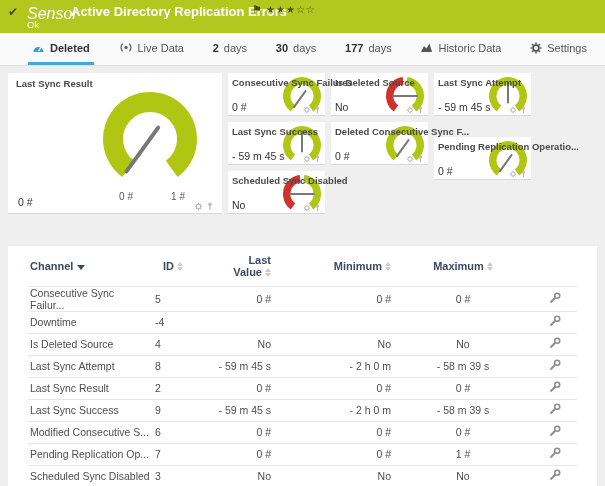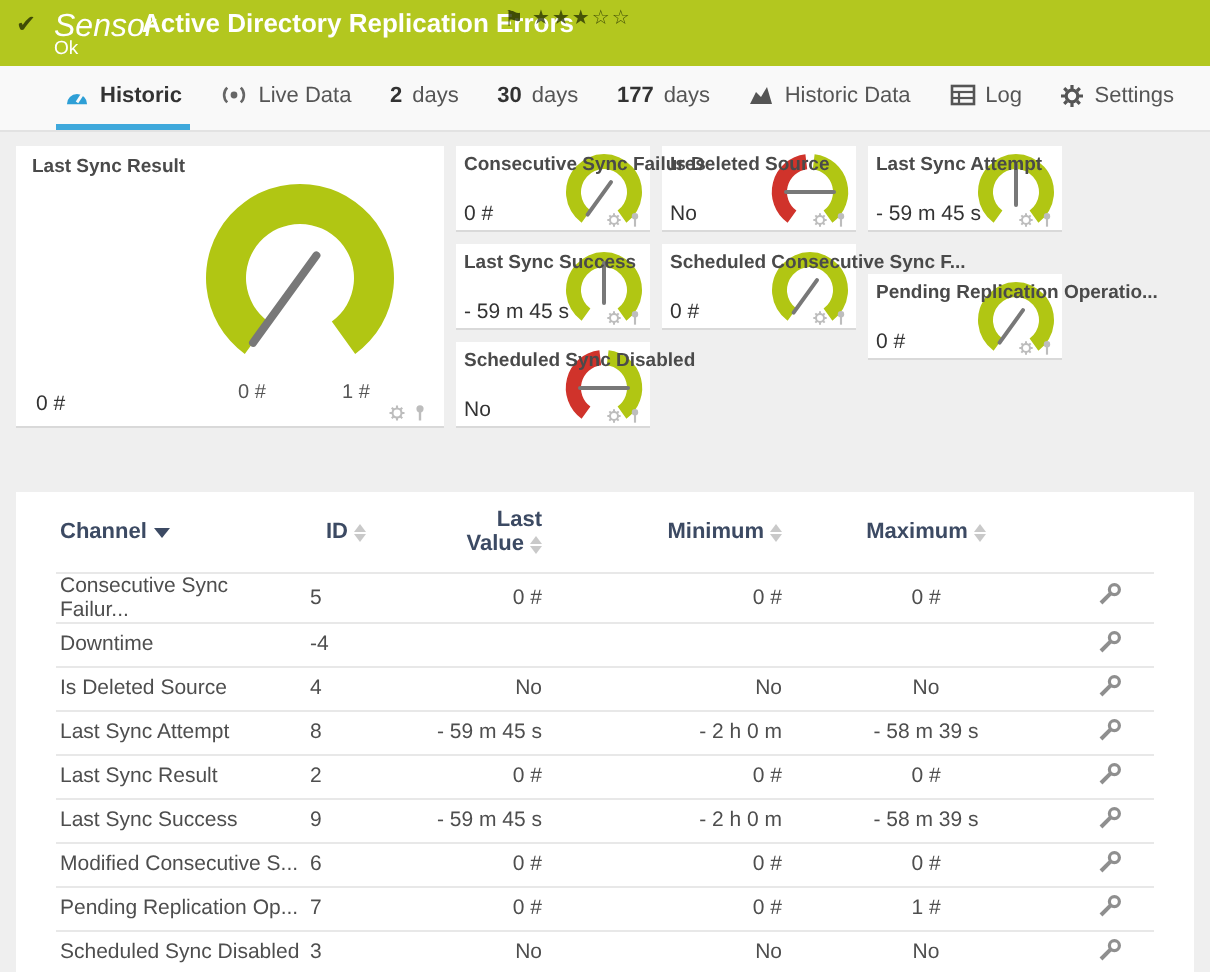--- a/index.html
+++ b/index.html
@@ -78,7 +78,7 @@
         </svg>
       </span>
 
-    <span class="lbl">Historic</span>
+    <span class="lbl">Deleted</span>
   </div>
 
   <div class="tab">

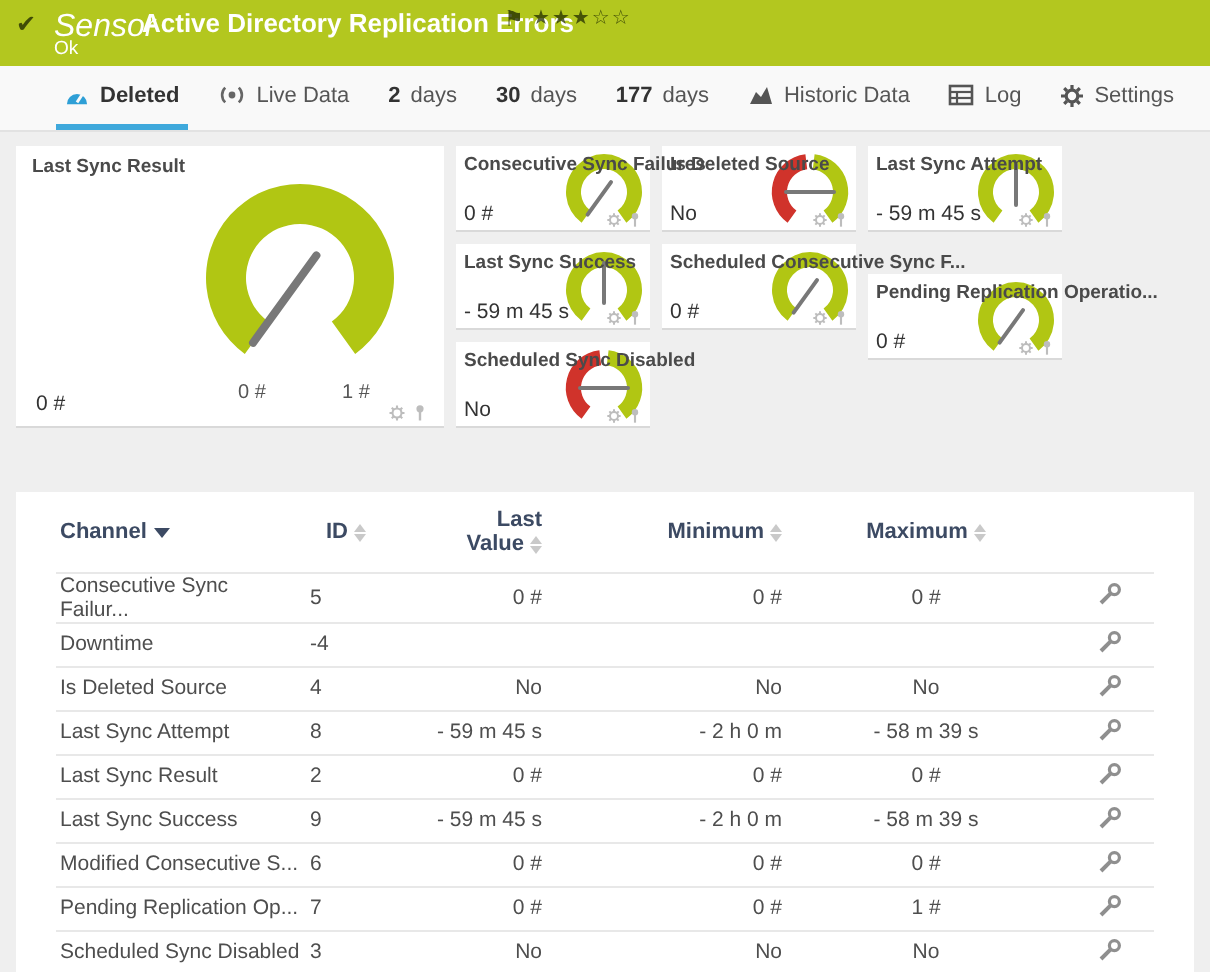--- a/index.html
+++ b/index.html
@@ -120,18 +120,6 @@
     <span class="lbl">Historic Data</span>
   </div>
 
-  <div class="tab">
-    <span class="tico">
-        <svg width="13" height="11" viewBox="0 0 13 11">
-          <rect x="1" y="1" width="11" height="9" fill="none" stroke="#555" stroke-width="1.3"></rect>
-          <line x1="1" y1="4" x2="12" y2="4" stroke="#555" stroke-width="1.1"></line>
-          <line x1="1" y1="7" x2="12" y2="7" stroke="#555" stroke-width="1.1"></line>
-          <line x1="4.5" y1="4" x2="4.5" y2="10" stroke="#555" stroke-width="1.1"></line>
-        </svg>
-      </span>
-
-    <span class="lbl">Log</span>
-  </div>
 
   <div class="tab">
     <span class="tico">

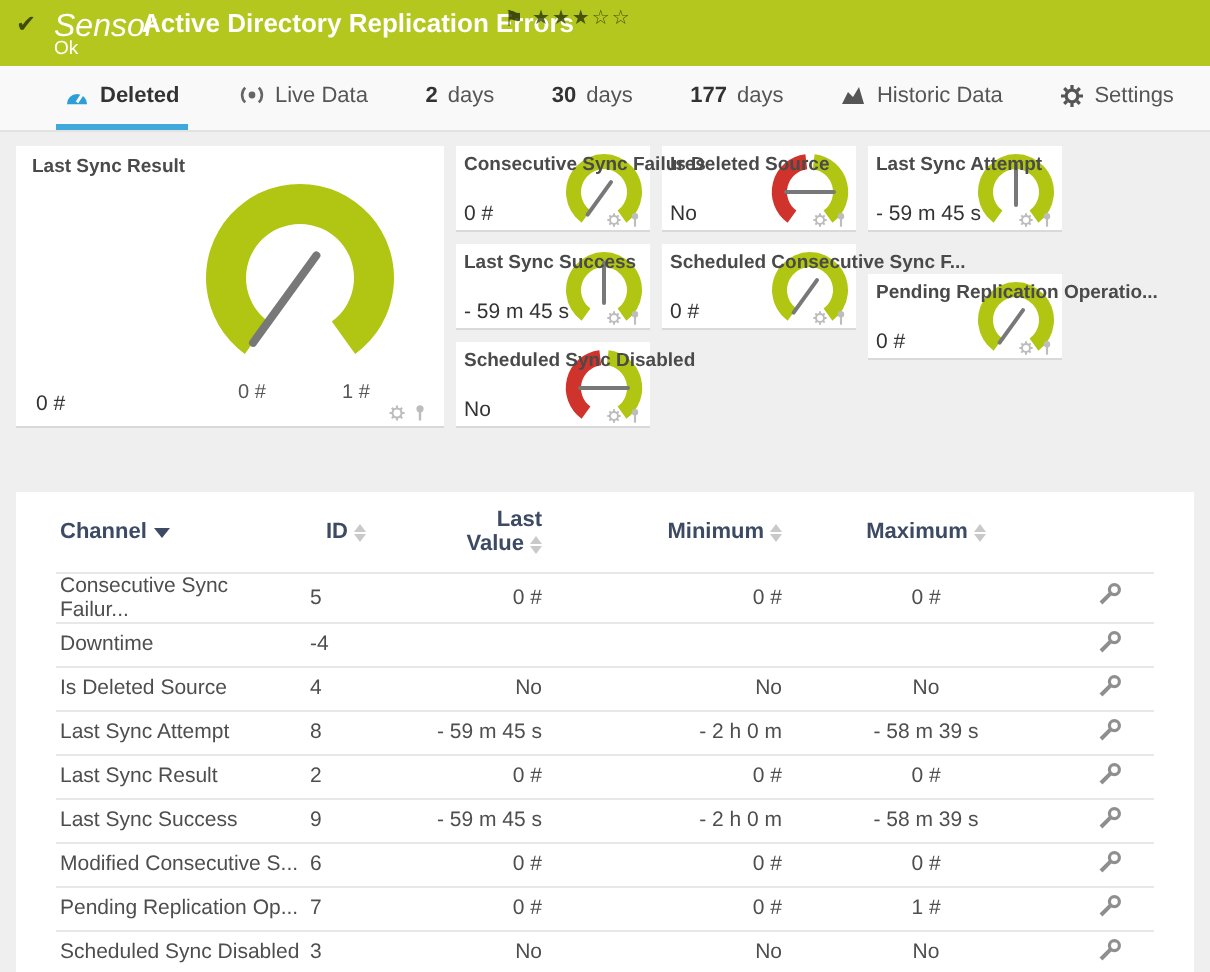--- a/index.html
+++ b/index.html
@@ -245,7 +245,7 @@
   </div>
 
   <div class="panel" style="width: 97px; height: 43px; left: 331px; top: 122px;">
-    <div class="sp-title">Scheduled Consecutive Sync F...</div>
+    <div class="sp-title">Deleted Consecutive Sync F...</div>
     <svg class="gsvg" width="44" height="44" style="position:absolute; left:52px; top:3px;">
         <path d="M10.8,35.4 A19,19 0 1 1 33.2,35.4 L28.8,29.3 A11.5,11.5 0 1 0 15.2,29.3 Z" fill="#b1c613"></path>
         <line x1="25.5" y1="15.1" x2="13.8" y2="31.3" stroke="#787878" stroke-width="2" stroke-linecap="round"></line>

